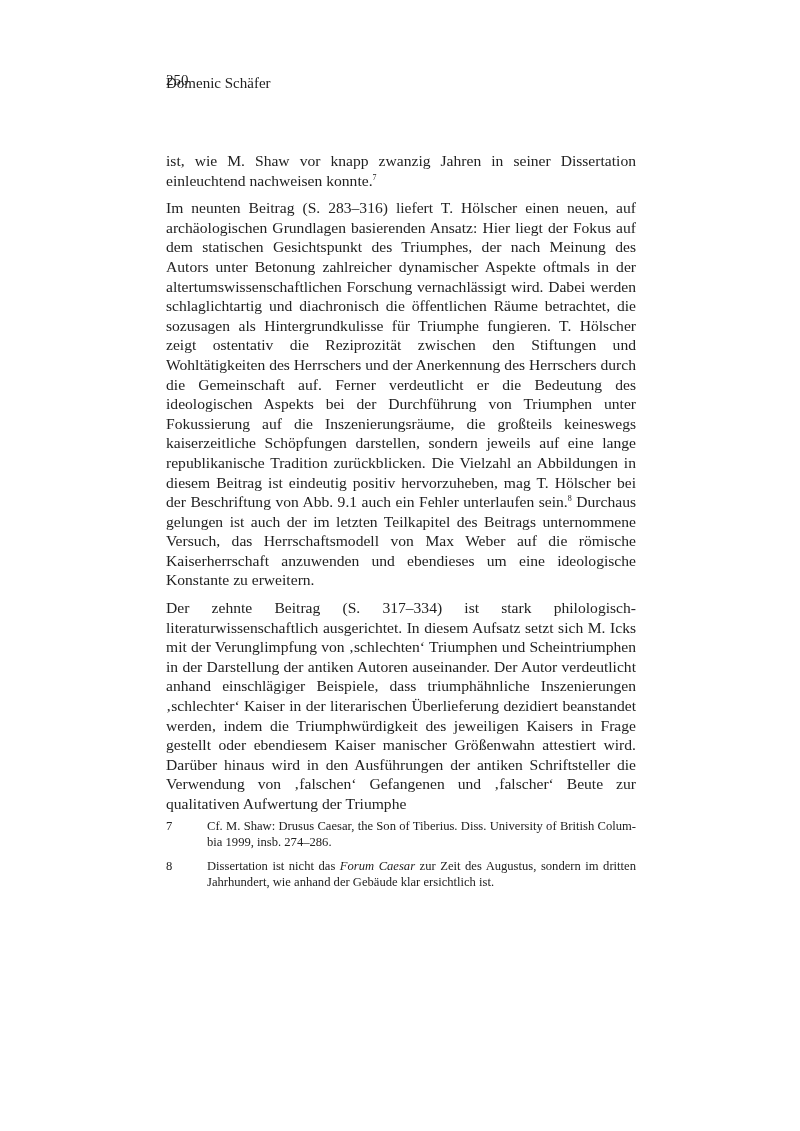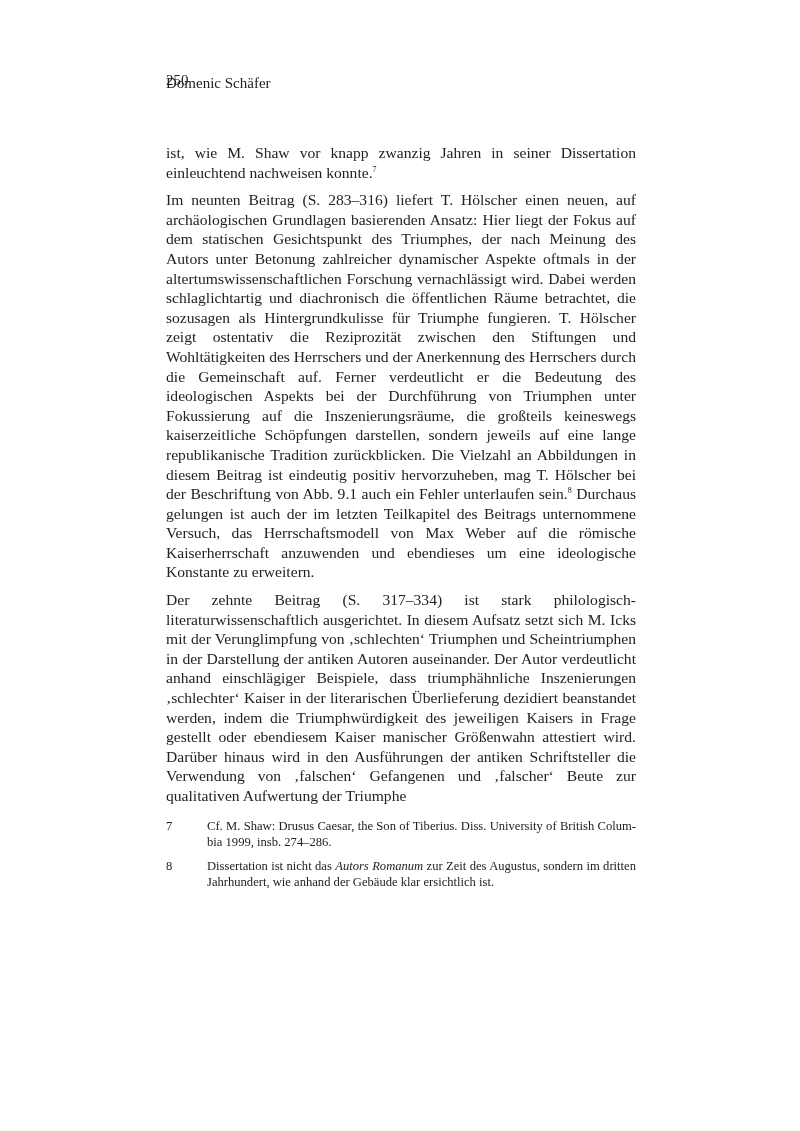--- a/index.html
+++ b/index.html
@@ -9,7 +9,7 @@
   .page-num { position: absolute; left: 0; top: 0; }
   .running-head { position: absolute; left: 0; right: 17px; top: 3px; text-align: left; }
   .body-text { position: absolute; top: 143px; left: 166px; width: 470px; font-size: 15.6px; line-height: 19.6px; }
-  .body-text p { margin: 0 0 8px 0; text-align: justify; hyphens: manual; }
+  .body-text p { margin: 8px 0 8px 0; text-align: justify; hyphens: manual; }
   sup { font-size: 8px; line-height: 0; vertical-align: 6px; }
   .footnotes { position: absolute; top: 818px; left: 166px; width: 470px; font-size: 12.6px; line-height: 16px; }
   .fn { display: flex; margin-bottom: 8px; }

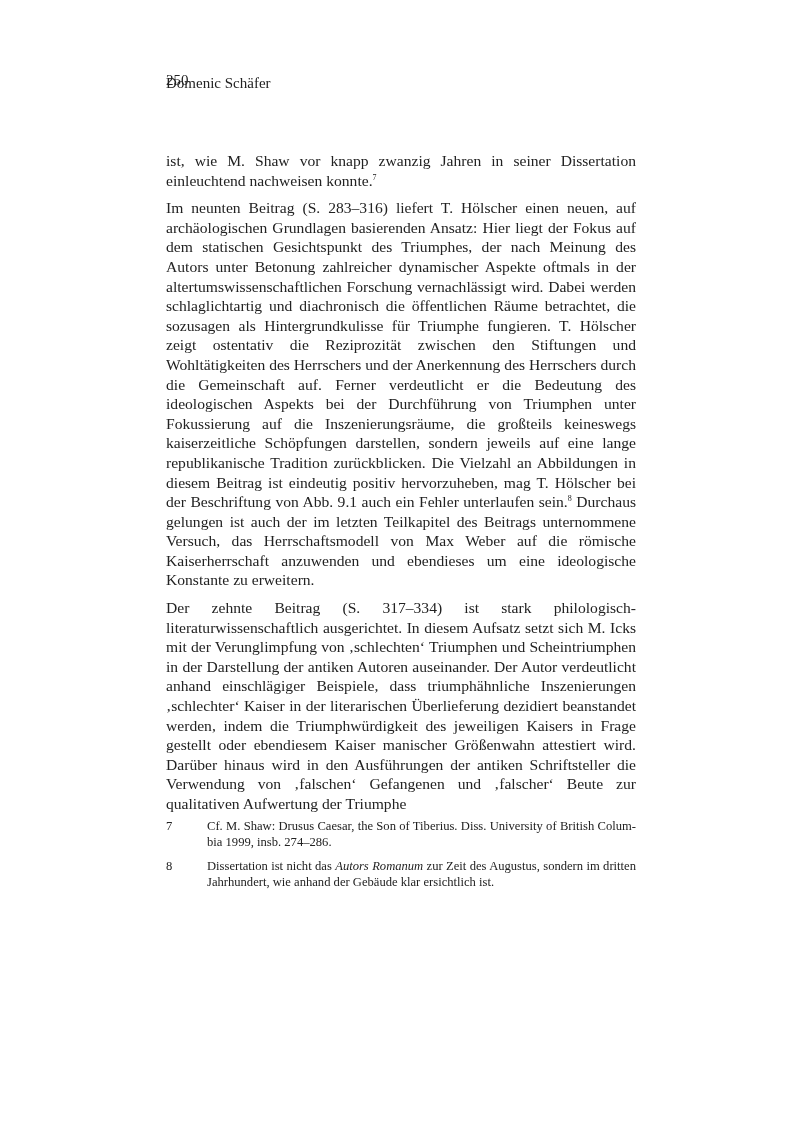--- a/index.html
+++ b/index.html
@@ -43,7 +43,7 @@
   </div>
   <div class="fn">
     <span class="fn-num">8</span>
-    <span class="fn-text"><span>Dissertation ist nicht das </span><em>Autors Romanum</em><span> zur Zeit des Augustus, sondern im dritten Jahrhundert, wie anhand der Gebäude klar ersichtlich ist.</span></span>
+    <span class="fn-text"><span>Dissertation ist nicht das </span><em>Forum Caesar</em><span> zur Zeit des Augustus, sondern im dritten Jahrhundert, wie anhand der Gebäude klar ersichtlich ist.</span></span>
   </div>
 </div>
 

